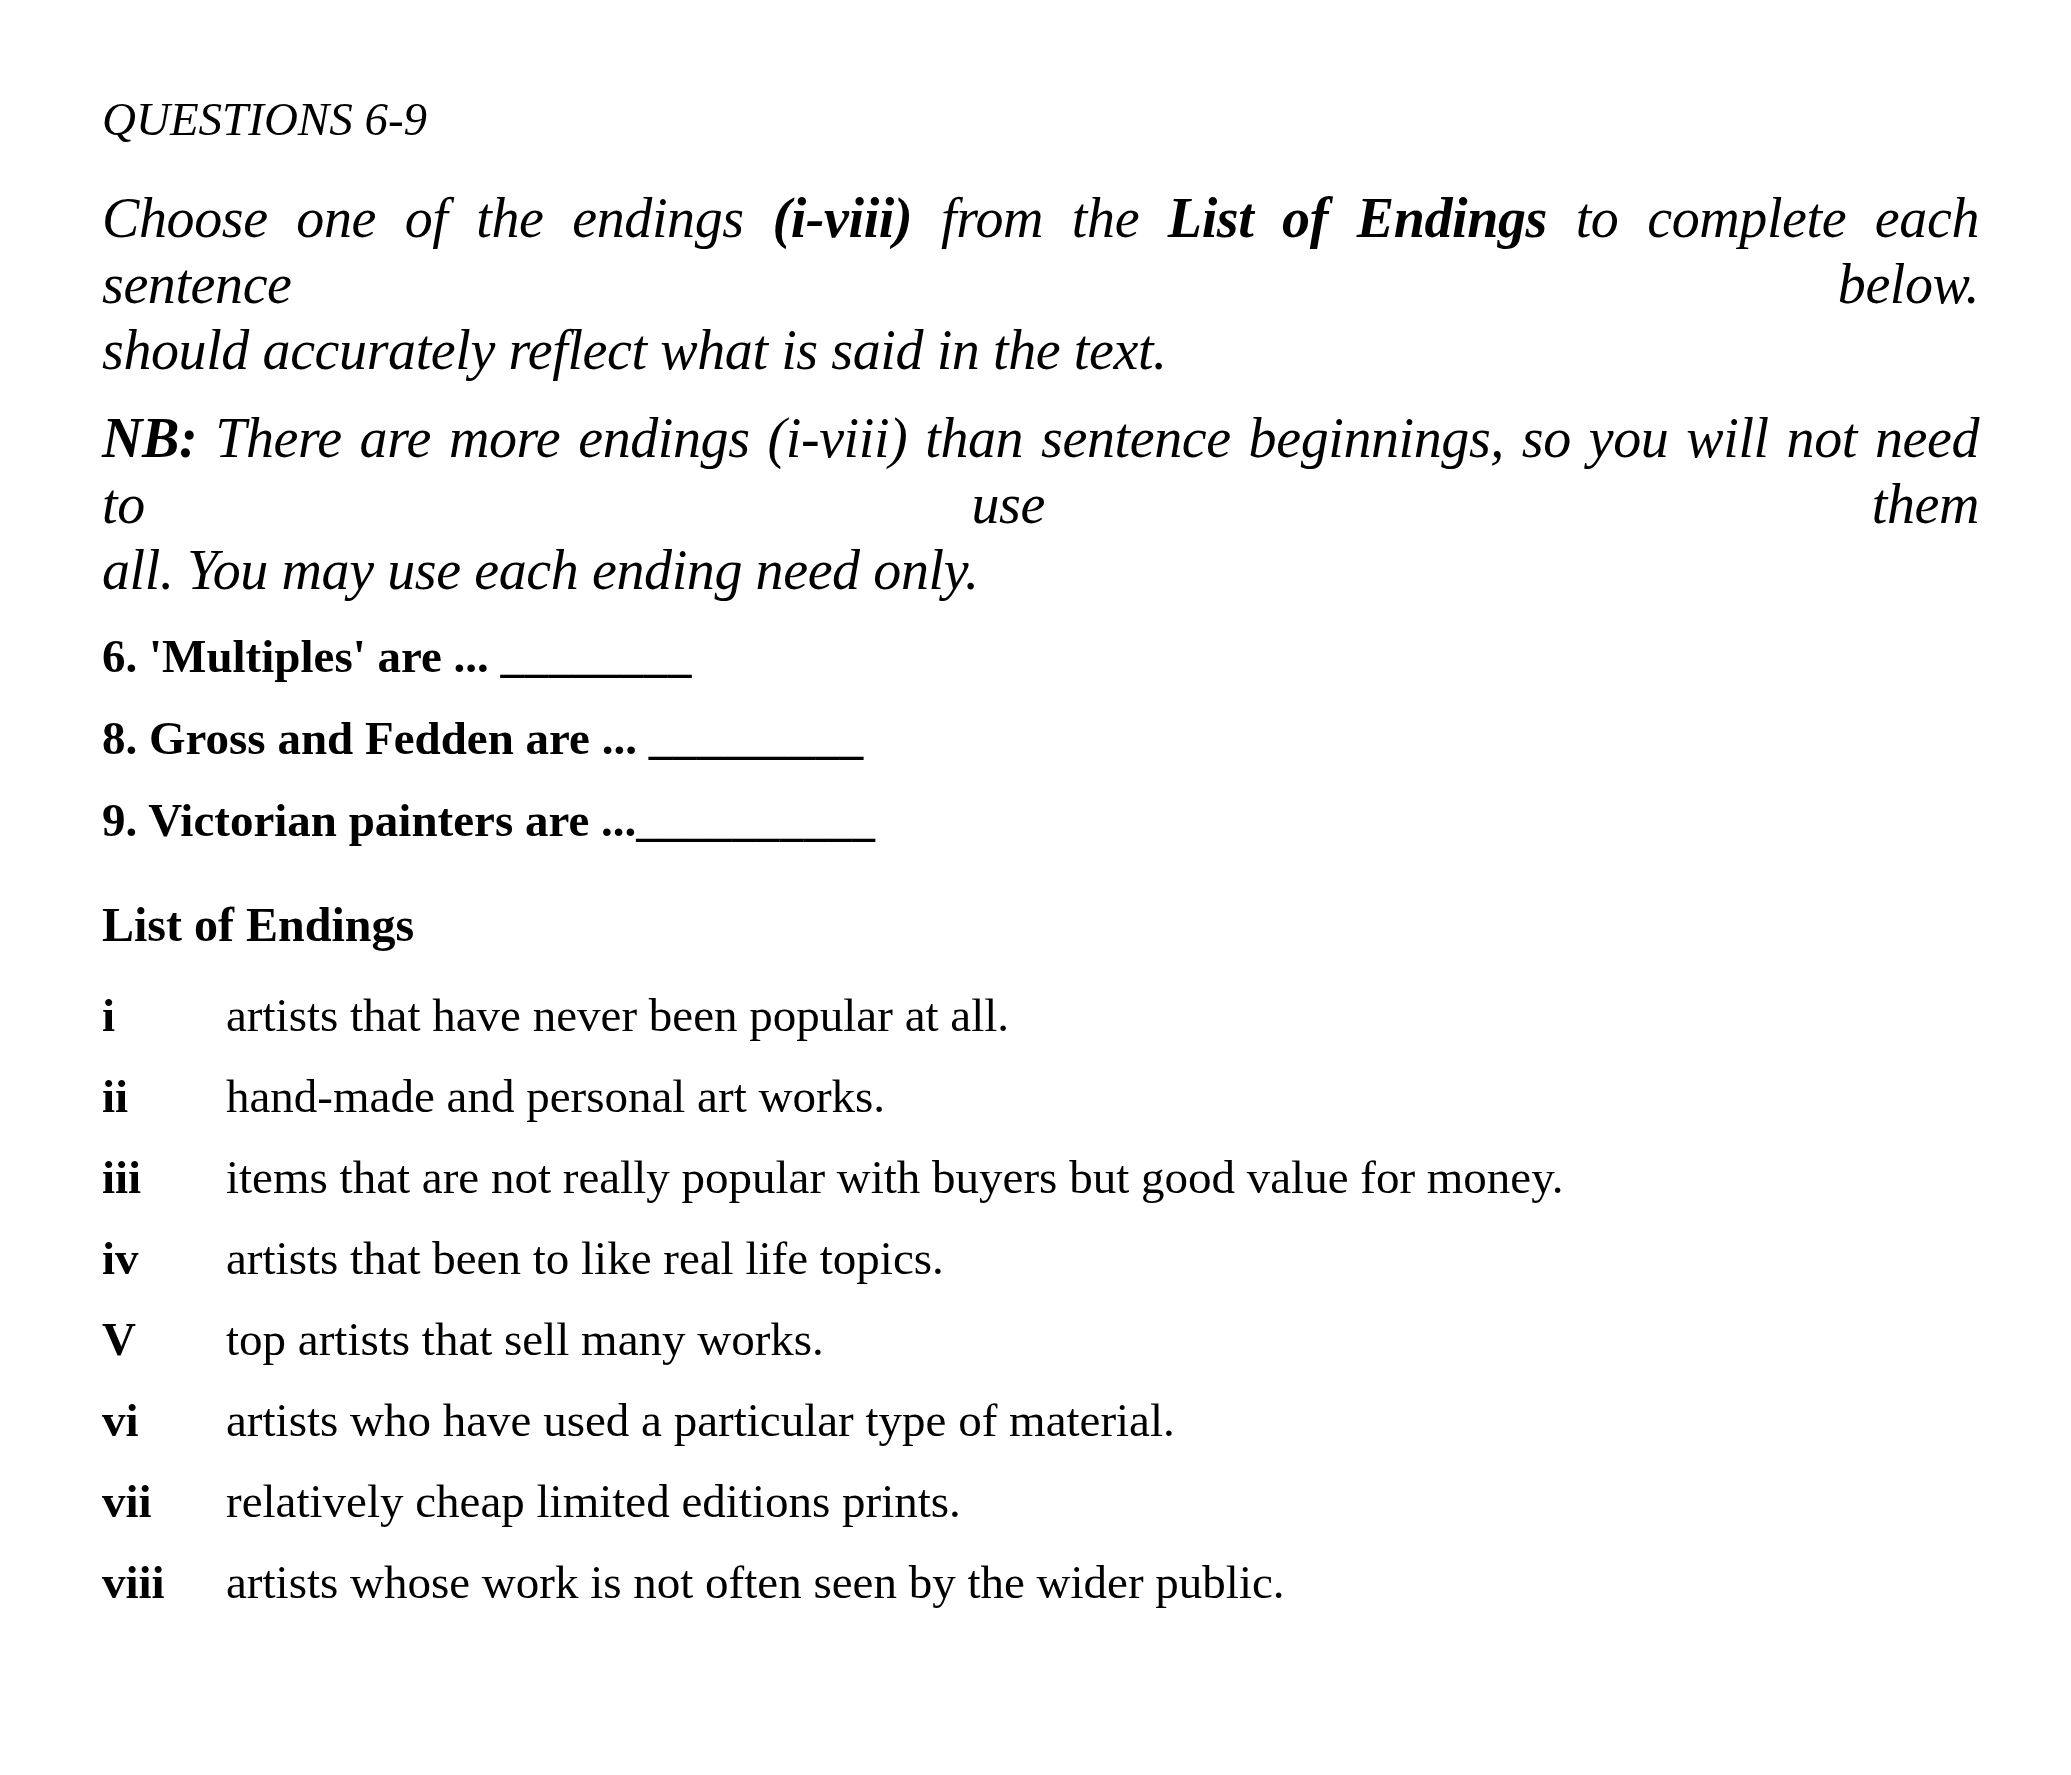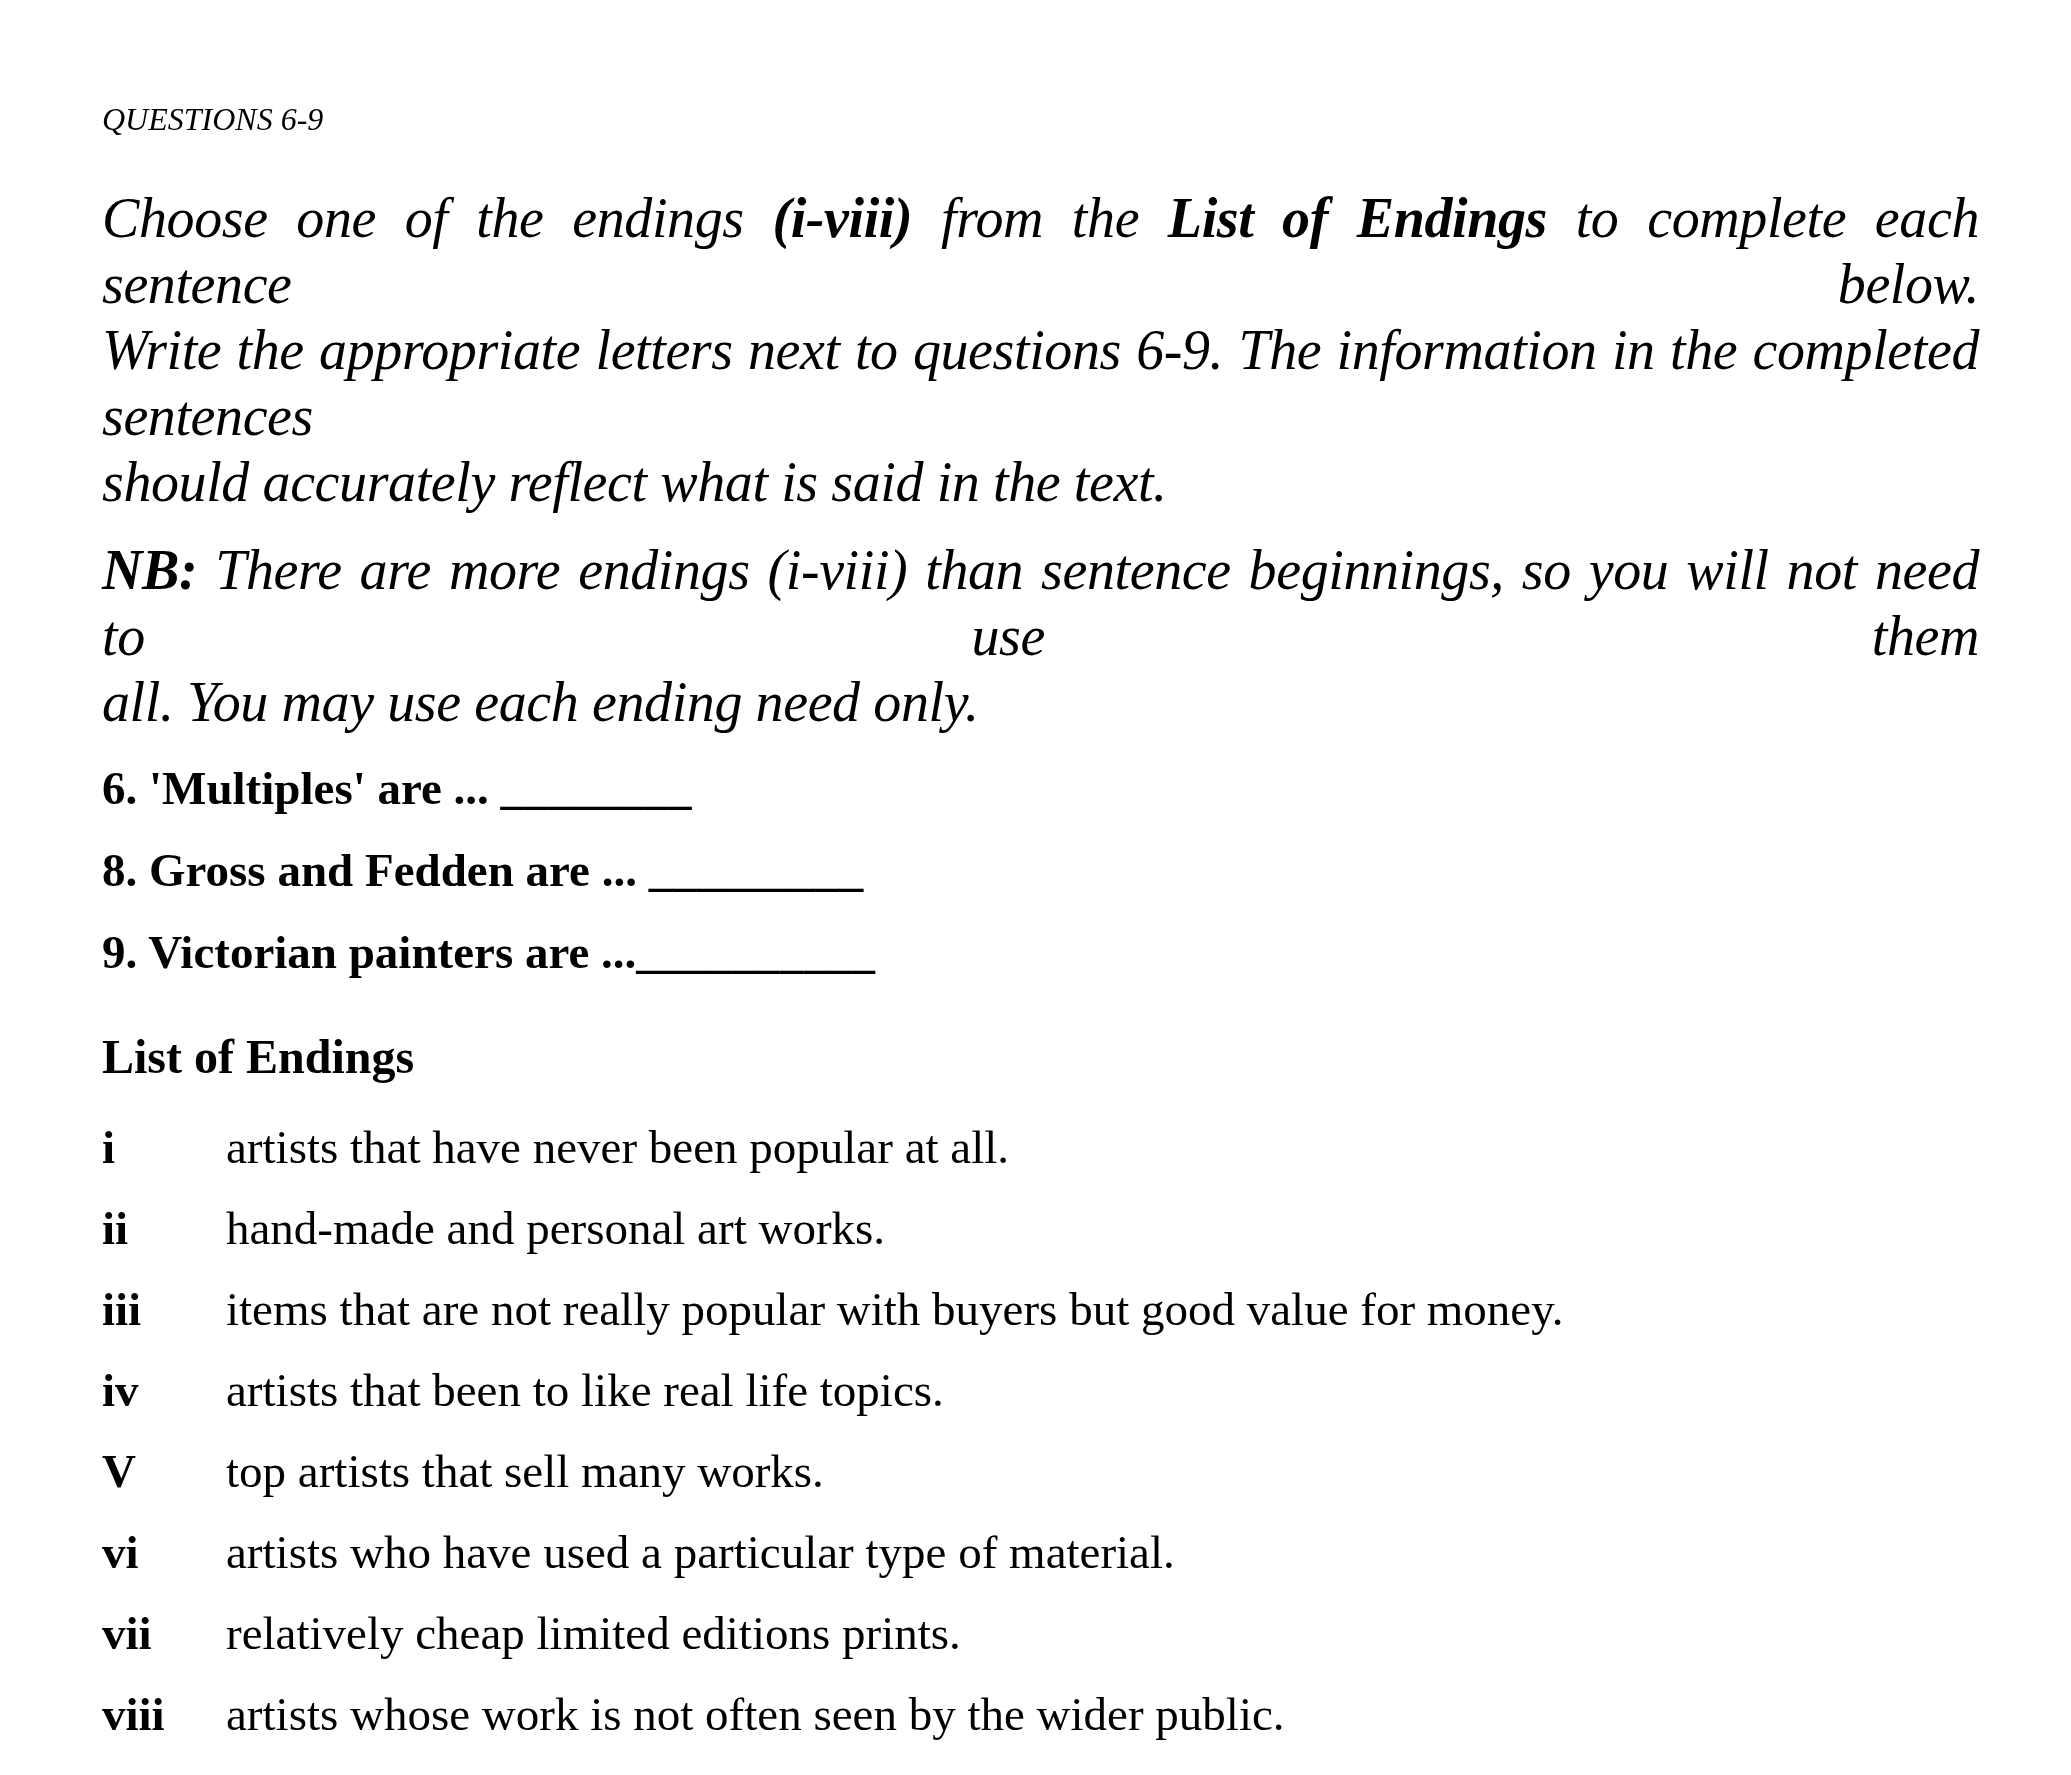--- a/index.html
+++ b/index.html
@@ -19,7 +19,7 @@
   }
   .doc-title {
     font-style: italic;
-    font-size: 32px;
+    font-size: 47px;
     line-height: 55px;
     margin: 0 0 38px 0;
   }

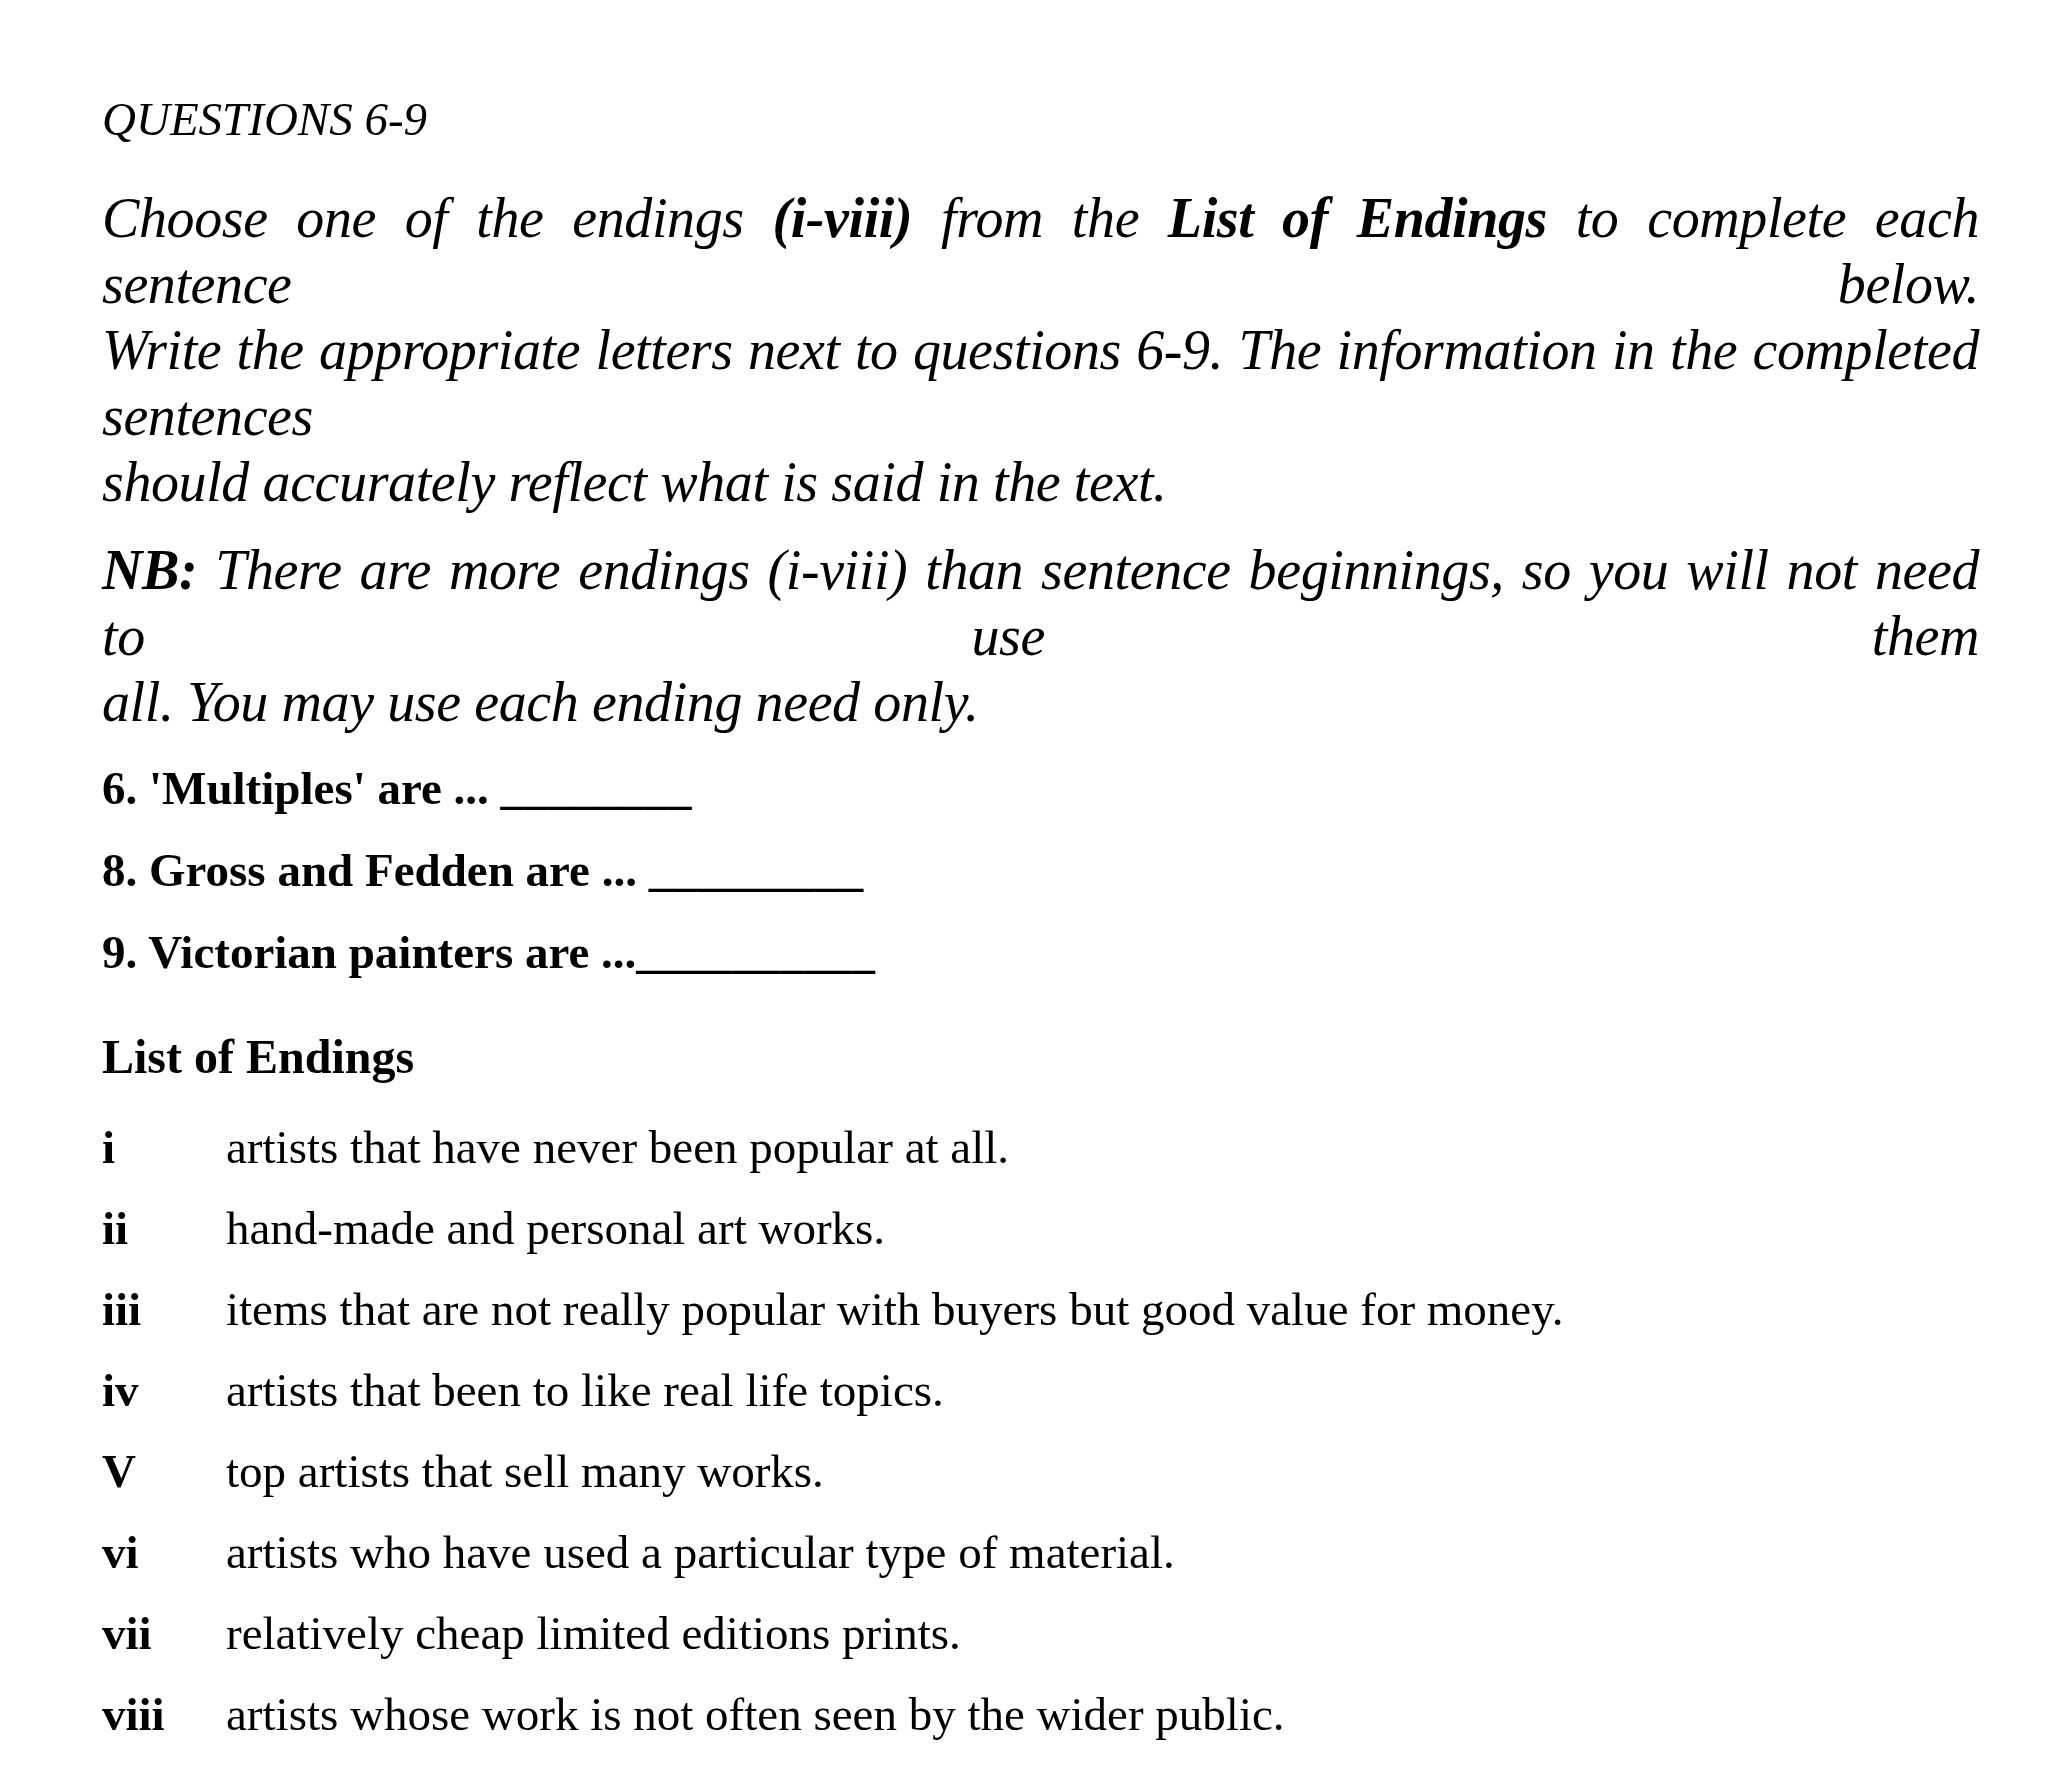--- a/index.html
+++ b/index.html
@@ -77,7 +77,6 @@
 
   <div class="para para-instructions">
     <div class="pline"><span>Choose one of the endings </span><span class="b">(i-viii)</span><span> from the </span><span class="b">List of Endings</span><span> to complete each sentence below.</span></div>
-    <div class="pline">Write the appropriate letters next to questions 6-9. The information in the completed sentences</div>
     <div class="pline last">should accurately reflect what is said in the text.</div>
   </div>
 

